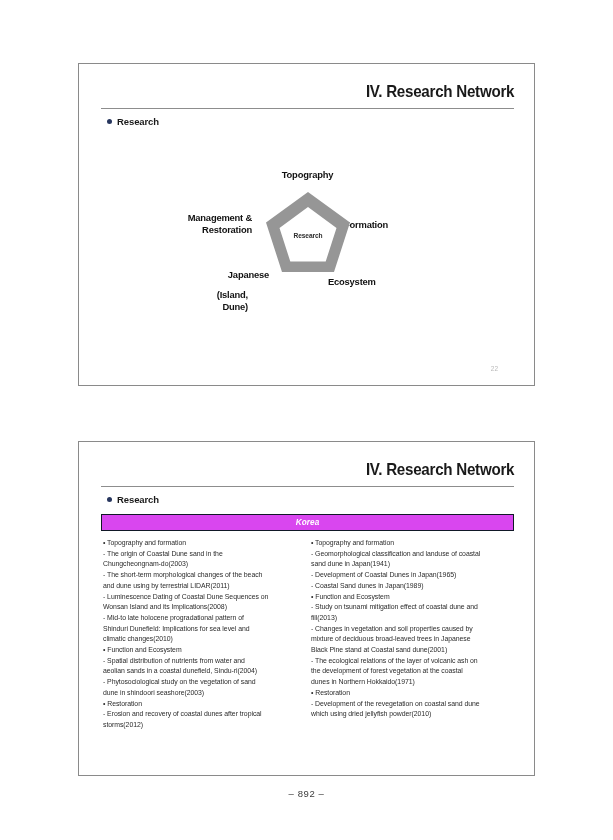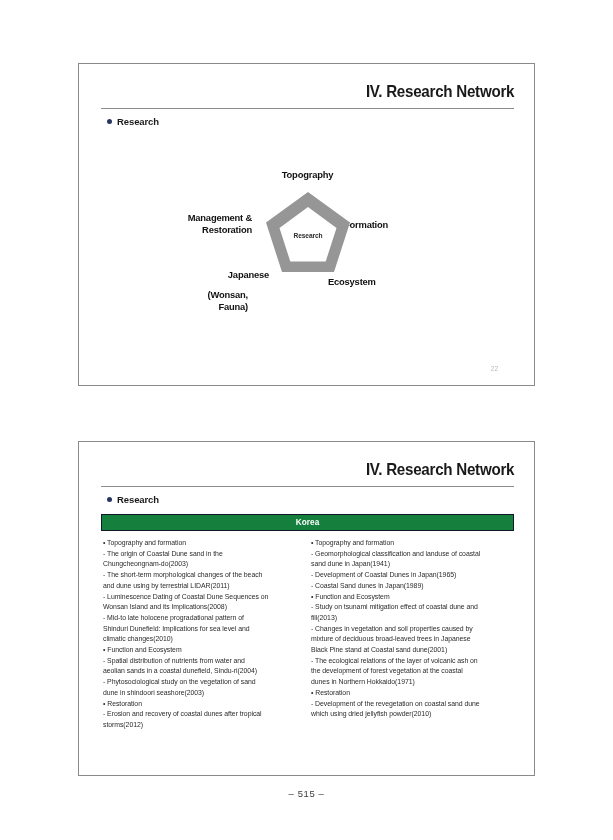--- a/index.html
+++ b/index.html
@@ -211,7 +211,7 @@
       <div class="node" id="node-ecosystem">Japanese</div>
 
       <div class="node" id="node-ecosystem-sub">
-        <div>(Wonsan,</div>
+        <div>(Island,</div>
         <div>Fauna)</div>
       </div>
 

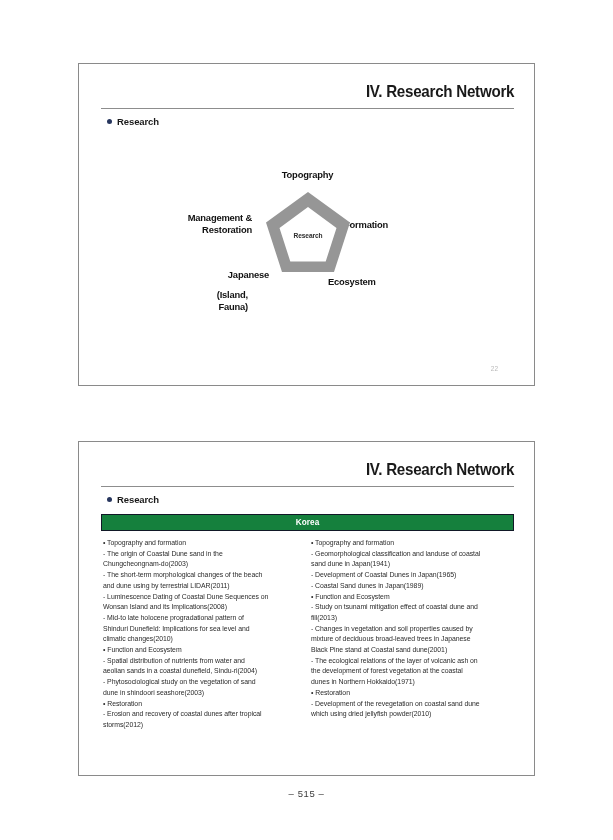--- a/index.html
+++ b/index.html
@@ -212,7 +212,7 @@
 
       <div class="node" id="node-ecosystem-sub">
         <div>(Island,</div>
-        <div>Fauna)</div>
+        <div>Dune)</div>
       </div>
 
       <div class="node" id="node-functions">Ecosystem</div>

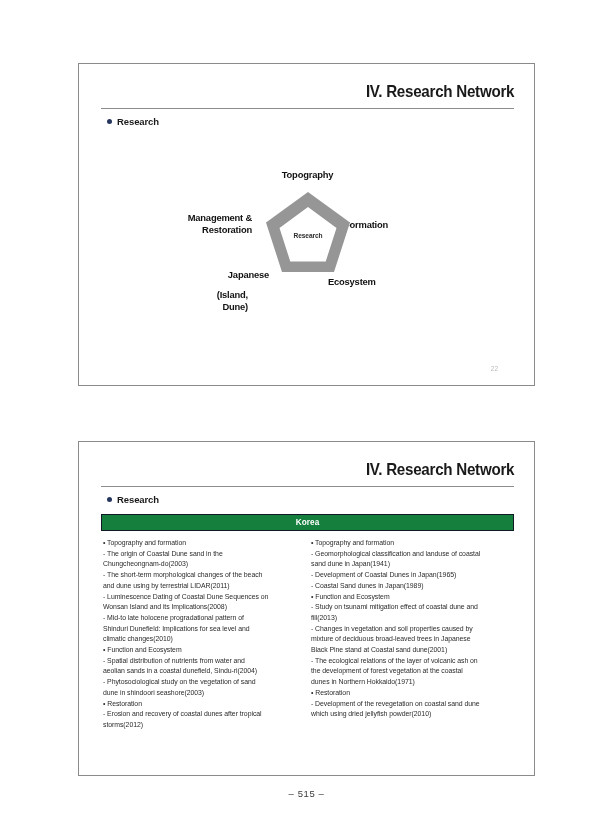--- a/index.html
+++ b/index.html
@@ -145,7 +145,7 @@
   .th {
     box-sizing: border-box;
     flex: 1 1 0;
-    background: #15803d;
+    background: #d946ef;
     border: 1px solid #111827;
     color: #ffffff;
     font-size: 8.2px;
@@ -153,6 +153,7 @@
     text-align: center;
     padding: 3px 0 3px;
     letter-spacing: 0.1px;
+    font-style: italic;
   }
   .table-body {
     display: flex;

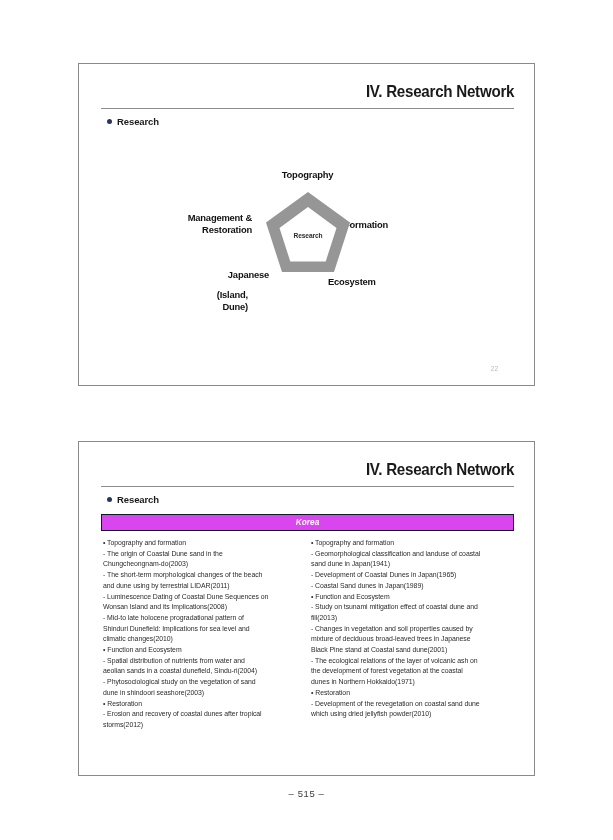--- a/index.html
+++ b/index.html
@@ -289,7 +289,7 @@
     </div>
   </div>
 
-  <div class="doc-footer">– 515 –</div>
+  <div class="doc-footer">– 892 –</div>
 
 </div>
 

